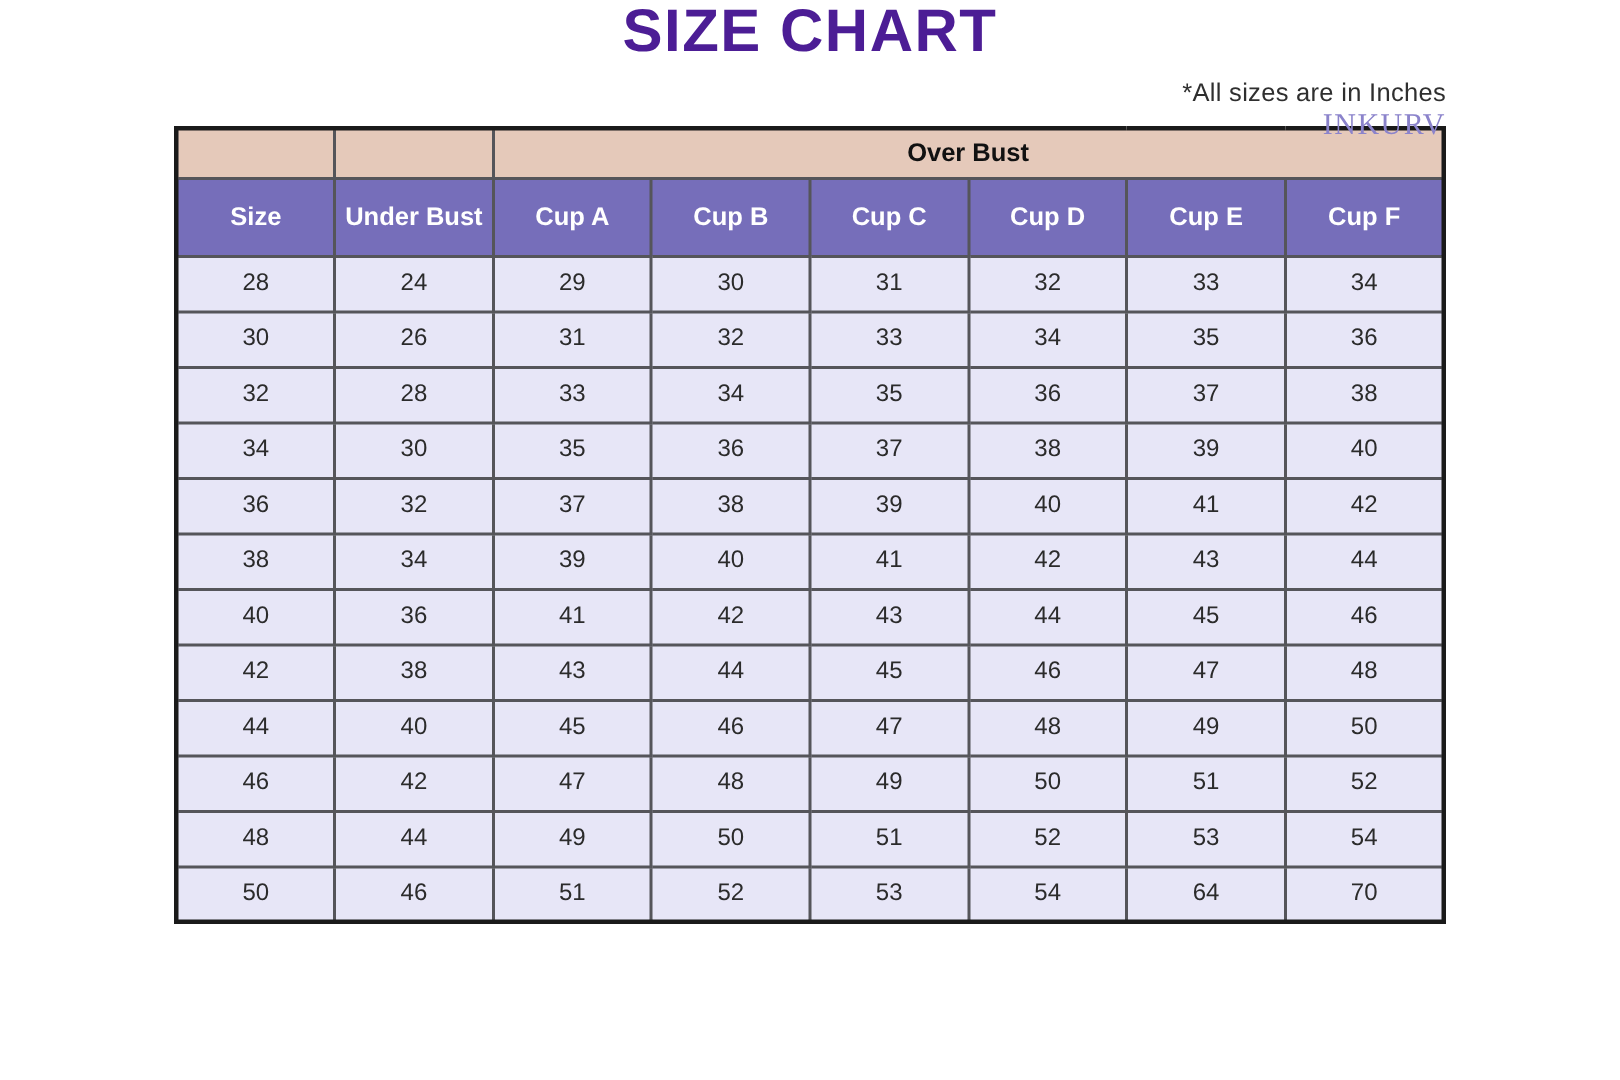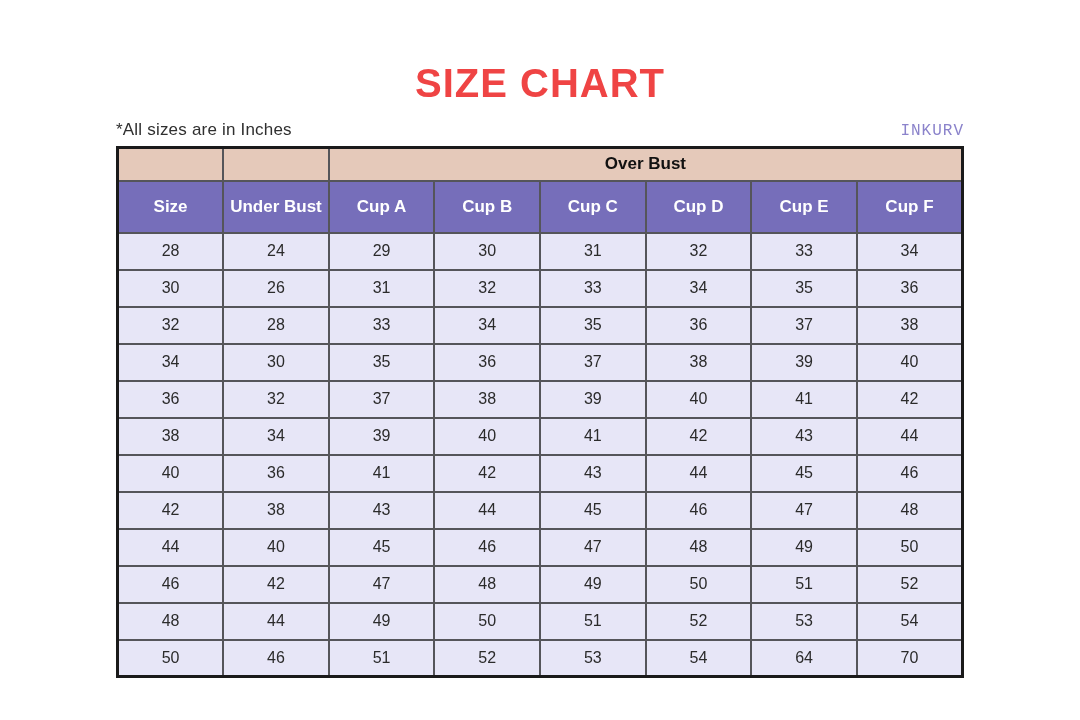--- a/index.html
+++ b/index.html
@@ -16,11 +16,10 @@
   .page{width:1080px;height:720px;position:relative;}
   .title{
     text-align:center;
-    padding-top:62px;
     font-size:40px;
     font-weight:bold;
     letter-spacing:1px;
-    color:#ef4444;
+    color:#4c1d95;
     line-height:1.05;
   }
   .subrow{

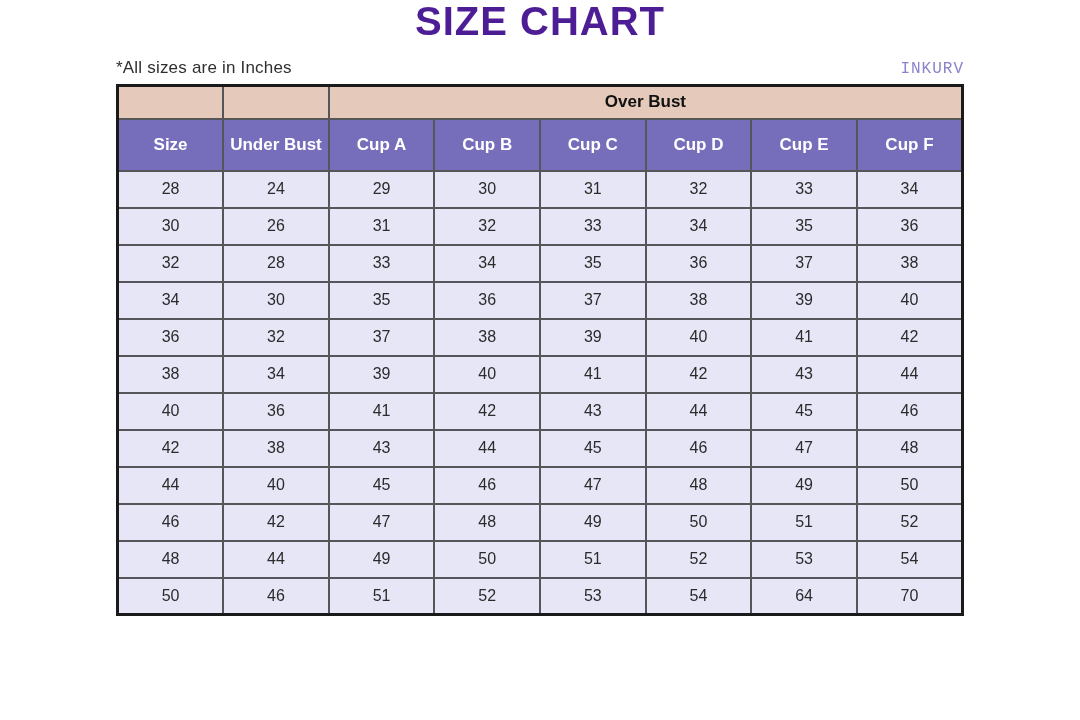--- a/index.html
+++ b/index.html
@@ -31,6 +31,7 @@
     margin-top:10px;
     margin-bottom:6px;
     height:26px;
+    flex-direction:column;
   }
   .note{
     font-size:17px;

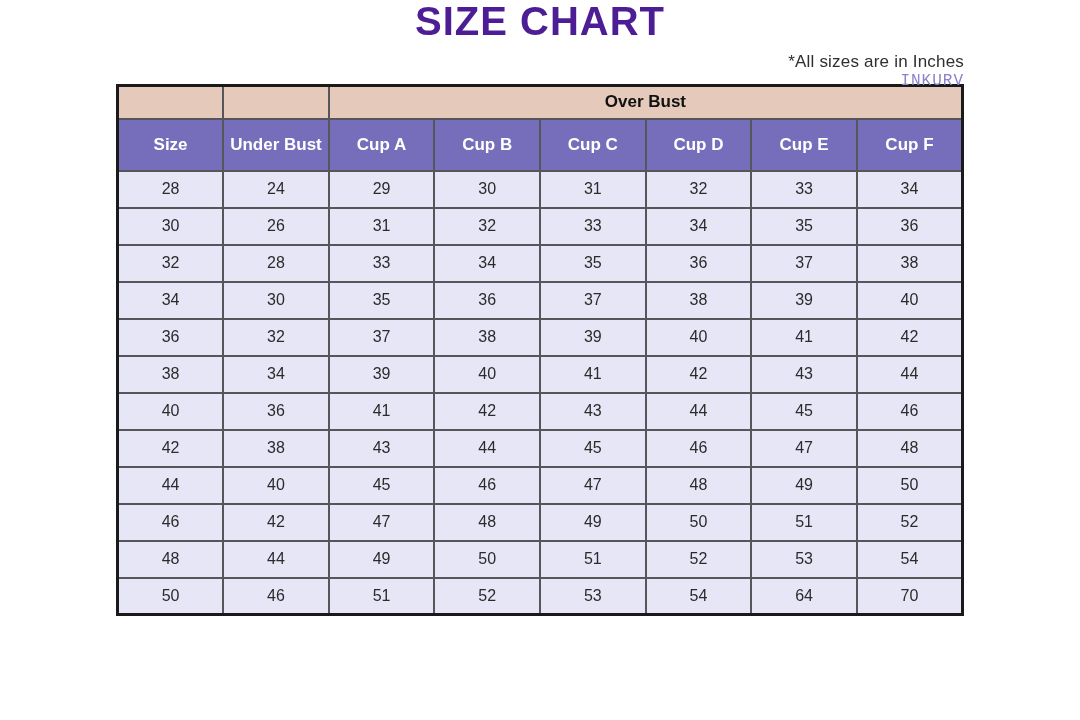--- a/index.html
+++ b/index.html
@@ -39,8 +39,8 @@
     letter-spacing:0.2px;
   }
   .brand{
-    font-family:Liberation Mono, monospace;
-    font-size:16px;
+    font-family:Liberation Serif, serif;
+    font-size:20px;
     color:var(--brand);
     letter-spacing:1px;
   }

